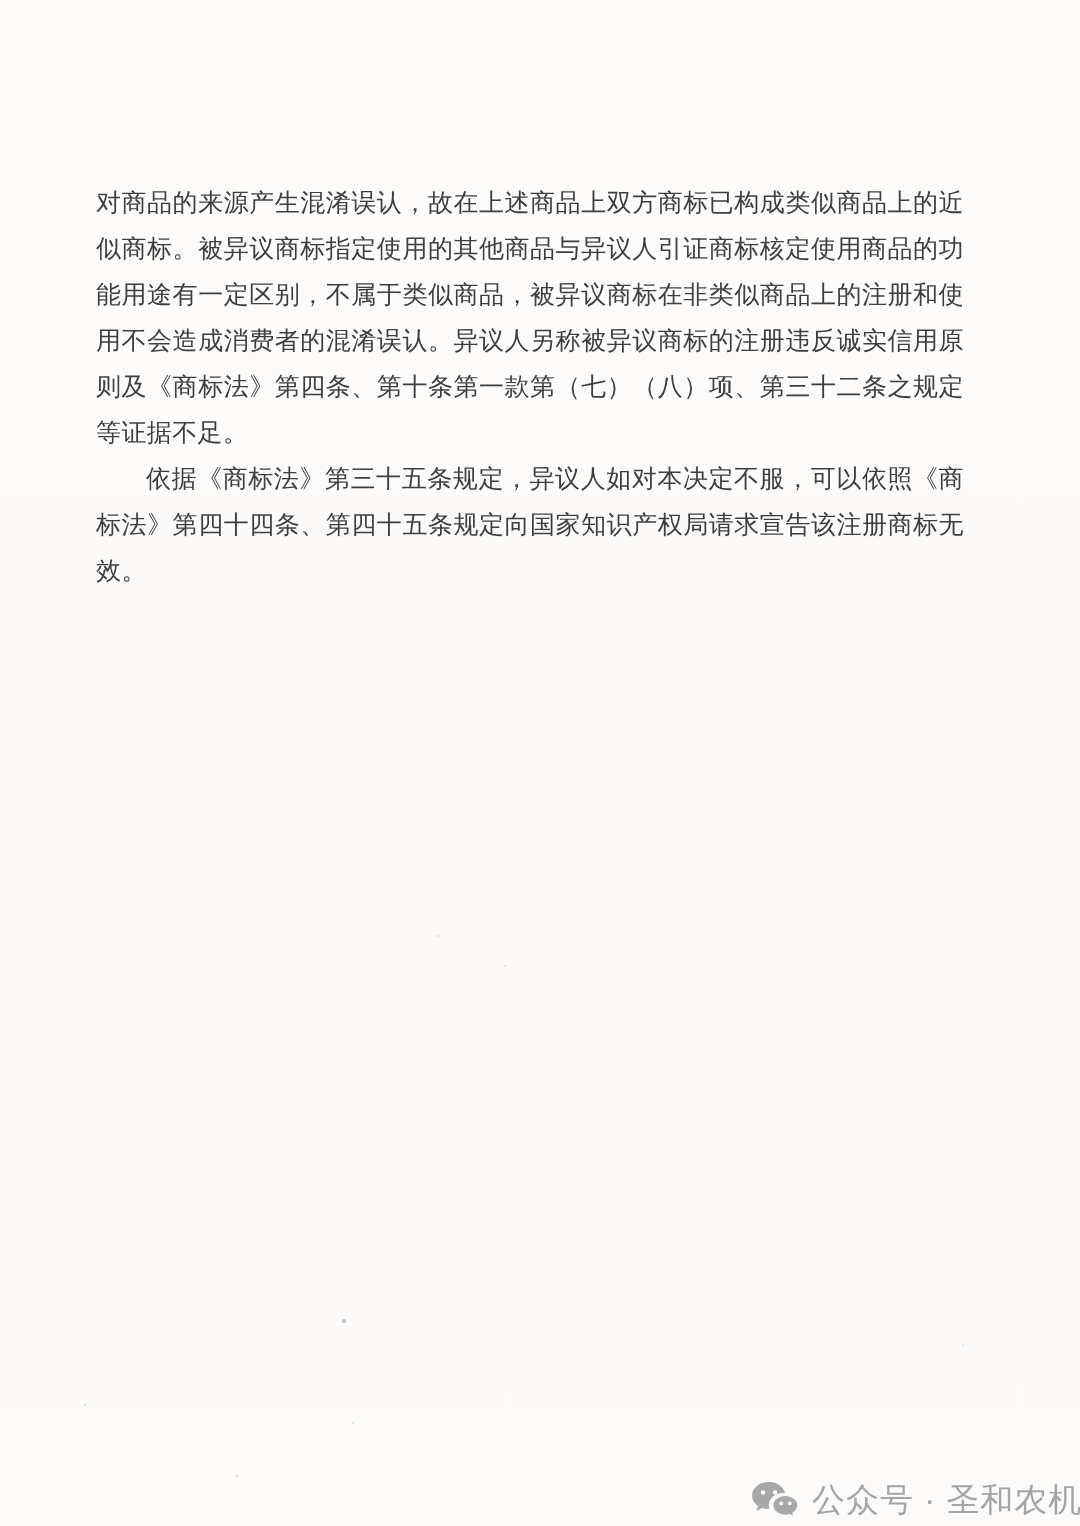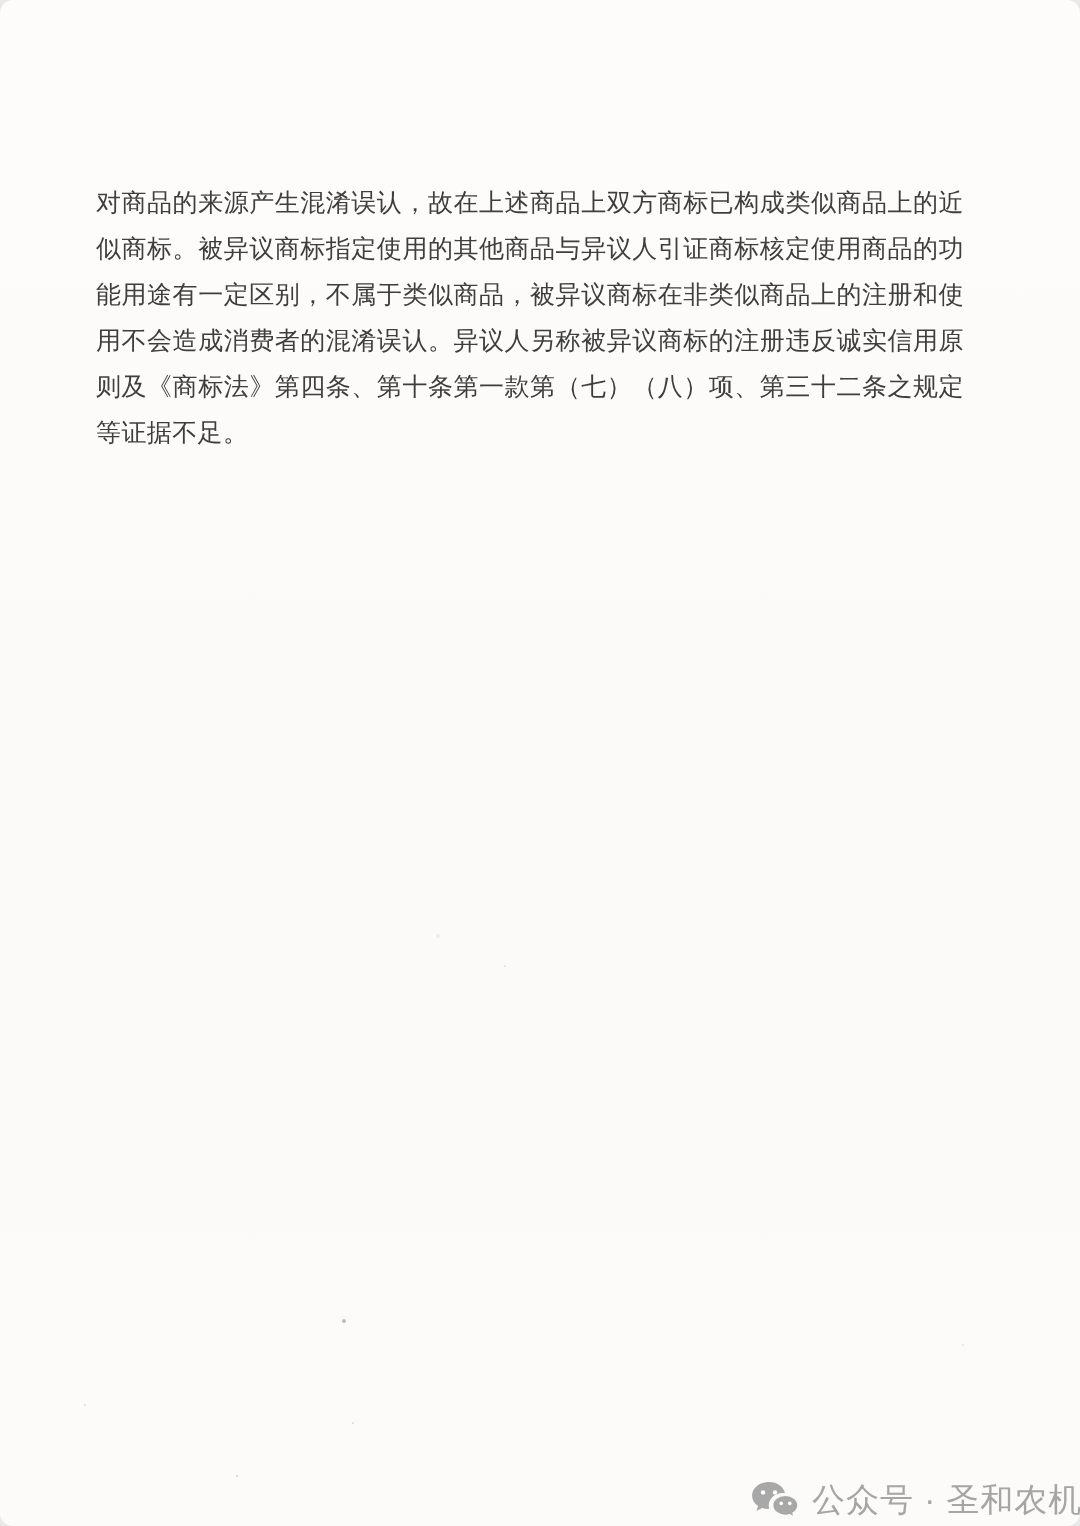--- a/index.html
+++ b/index.html
@@ -14,7 +14,6 @@
     margin: 0 auto;
     background: linear-gradient(180deg, #fdfcfb 0%, #fbfaf8 55%, #fcfbfa 100%);
     overflow: hidden;
-    border-radius: 13px;
   }
   
   .doc {

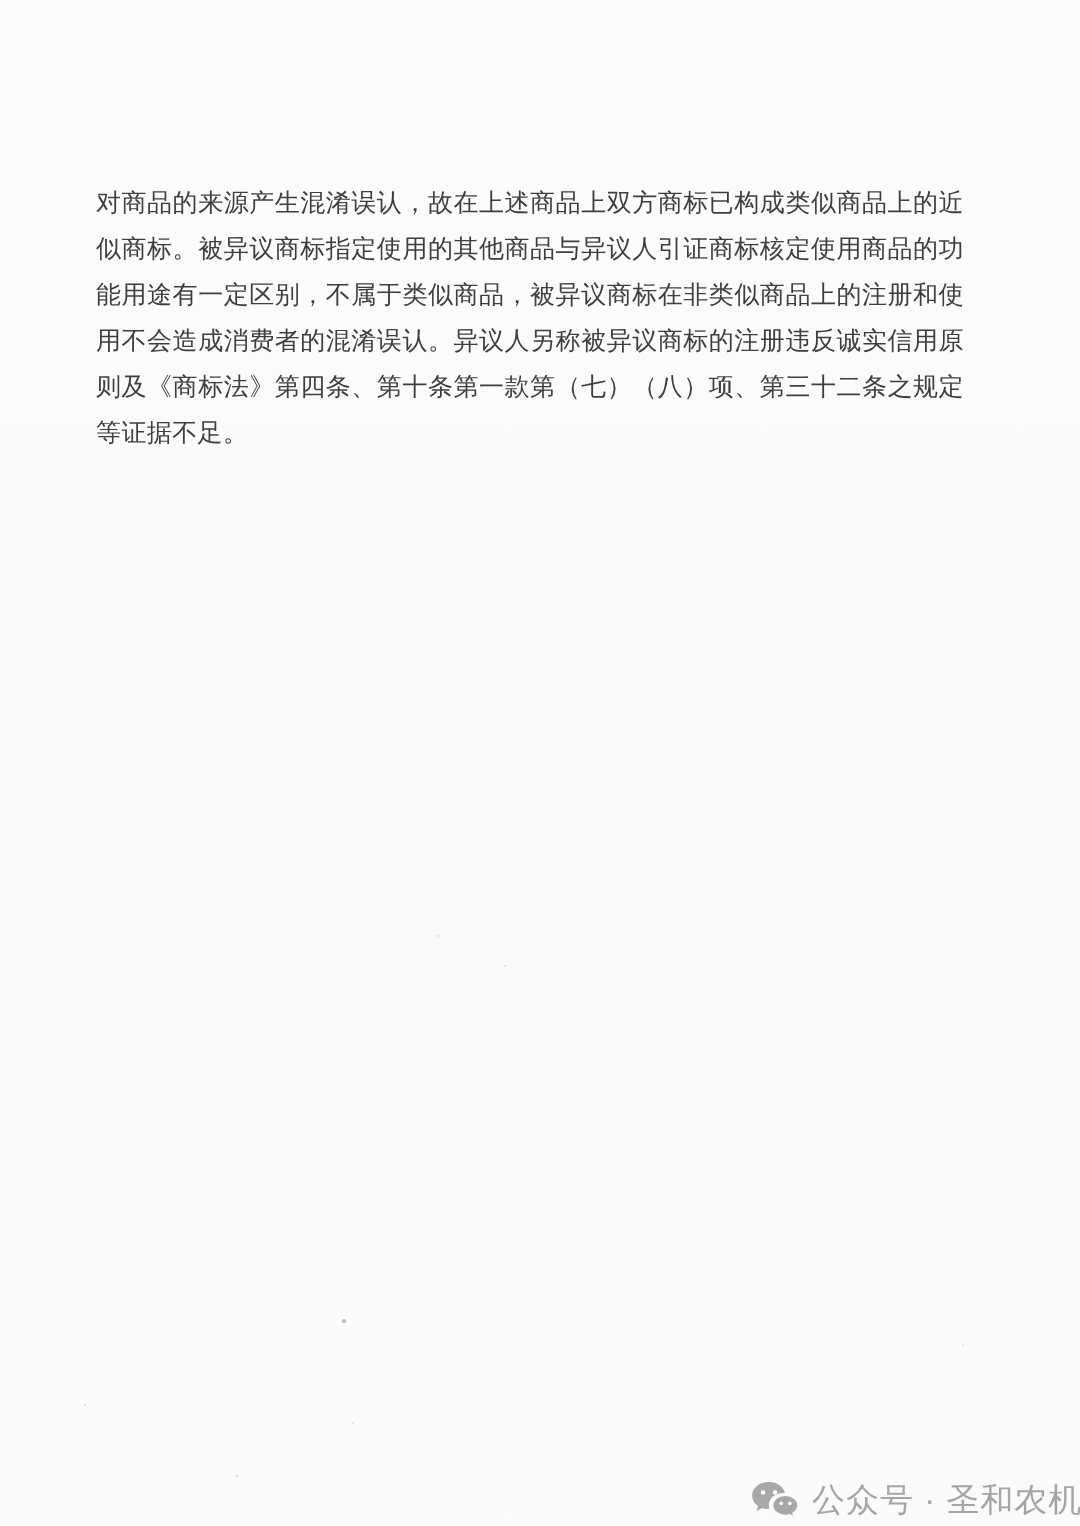--- a/index.html
+++ b/index.html
@@ -75,6 +75,7 @@
 
   <div class="doc">
     <p>对商品的来源产生混淆误认，故在上述商品上双方商标已构成类似商品上的近似商标。被异议商标指定使用的其他商品与异议人引证商标核定使用商品的功能用途有一定区别，不属于类似商品，被异议商标在非类似商品上的注册和使用不会造成消费者的混淆误认。异议人另称被异议商标的注册违反诚实信用原则及《商标法》第四条、第十条第一款第（七）（八）项、第三十二条之规定等证据不足。</p>
+    <p class="indent">依据《商标法》第三十五条规定，异议人如对本决定不服，可以依照《商标法》第四十四条、第四十五条规定向国家知识产权局请求宣告该注册商标无效。</p>
   </div>
 
   <div class="footer">

